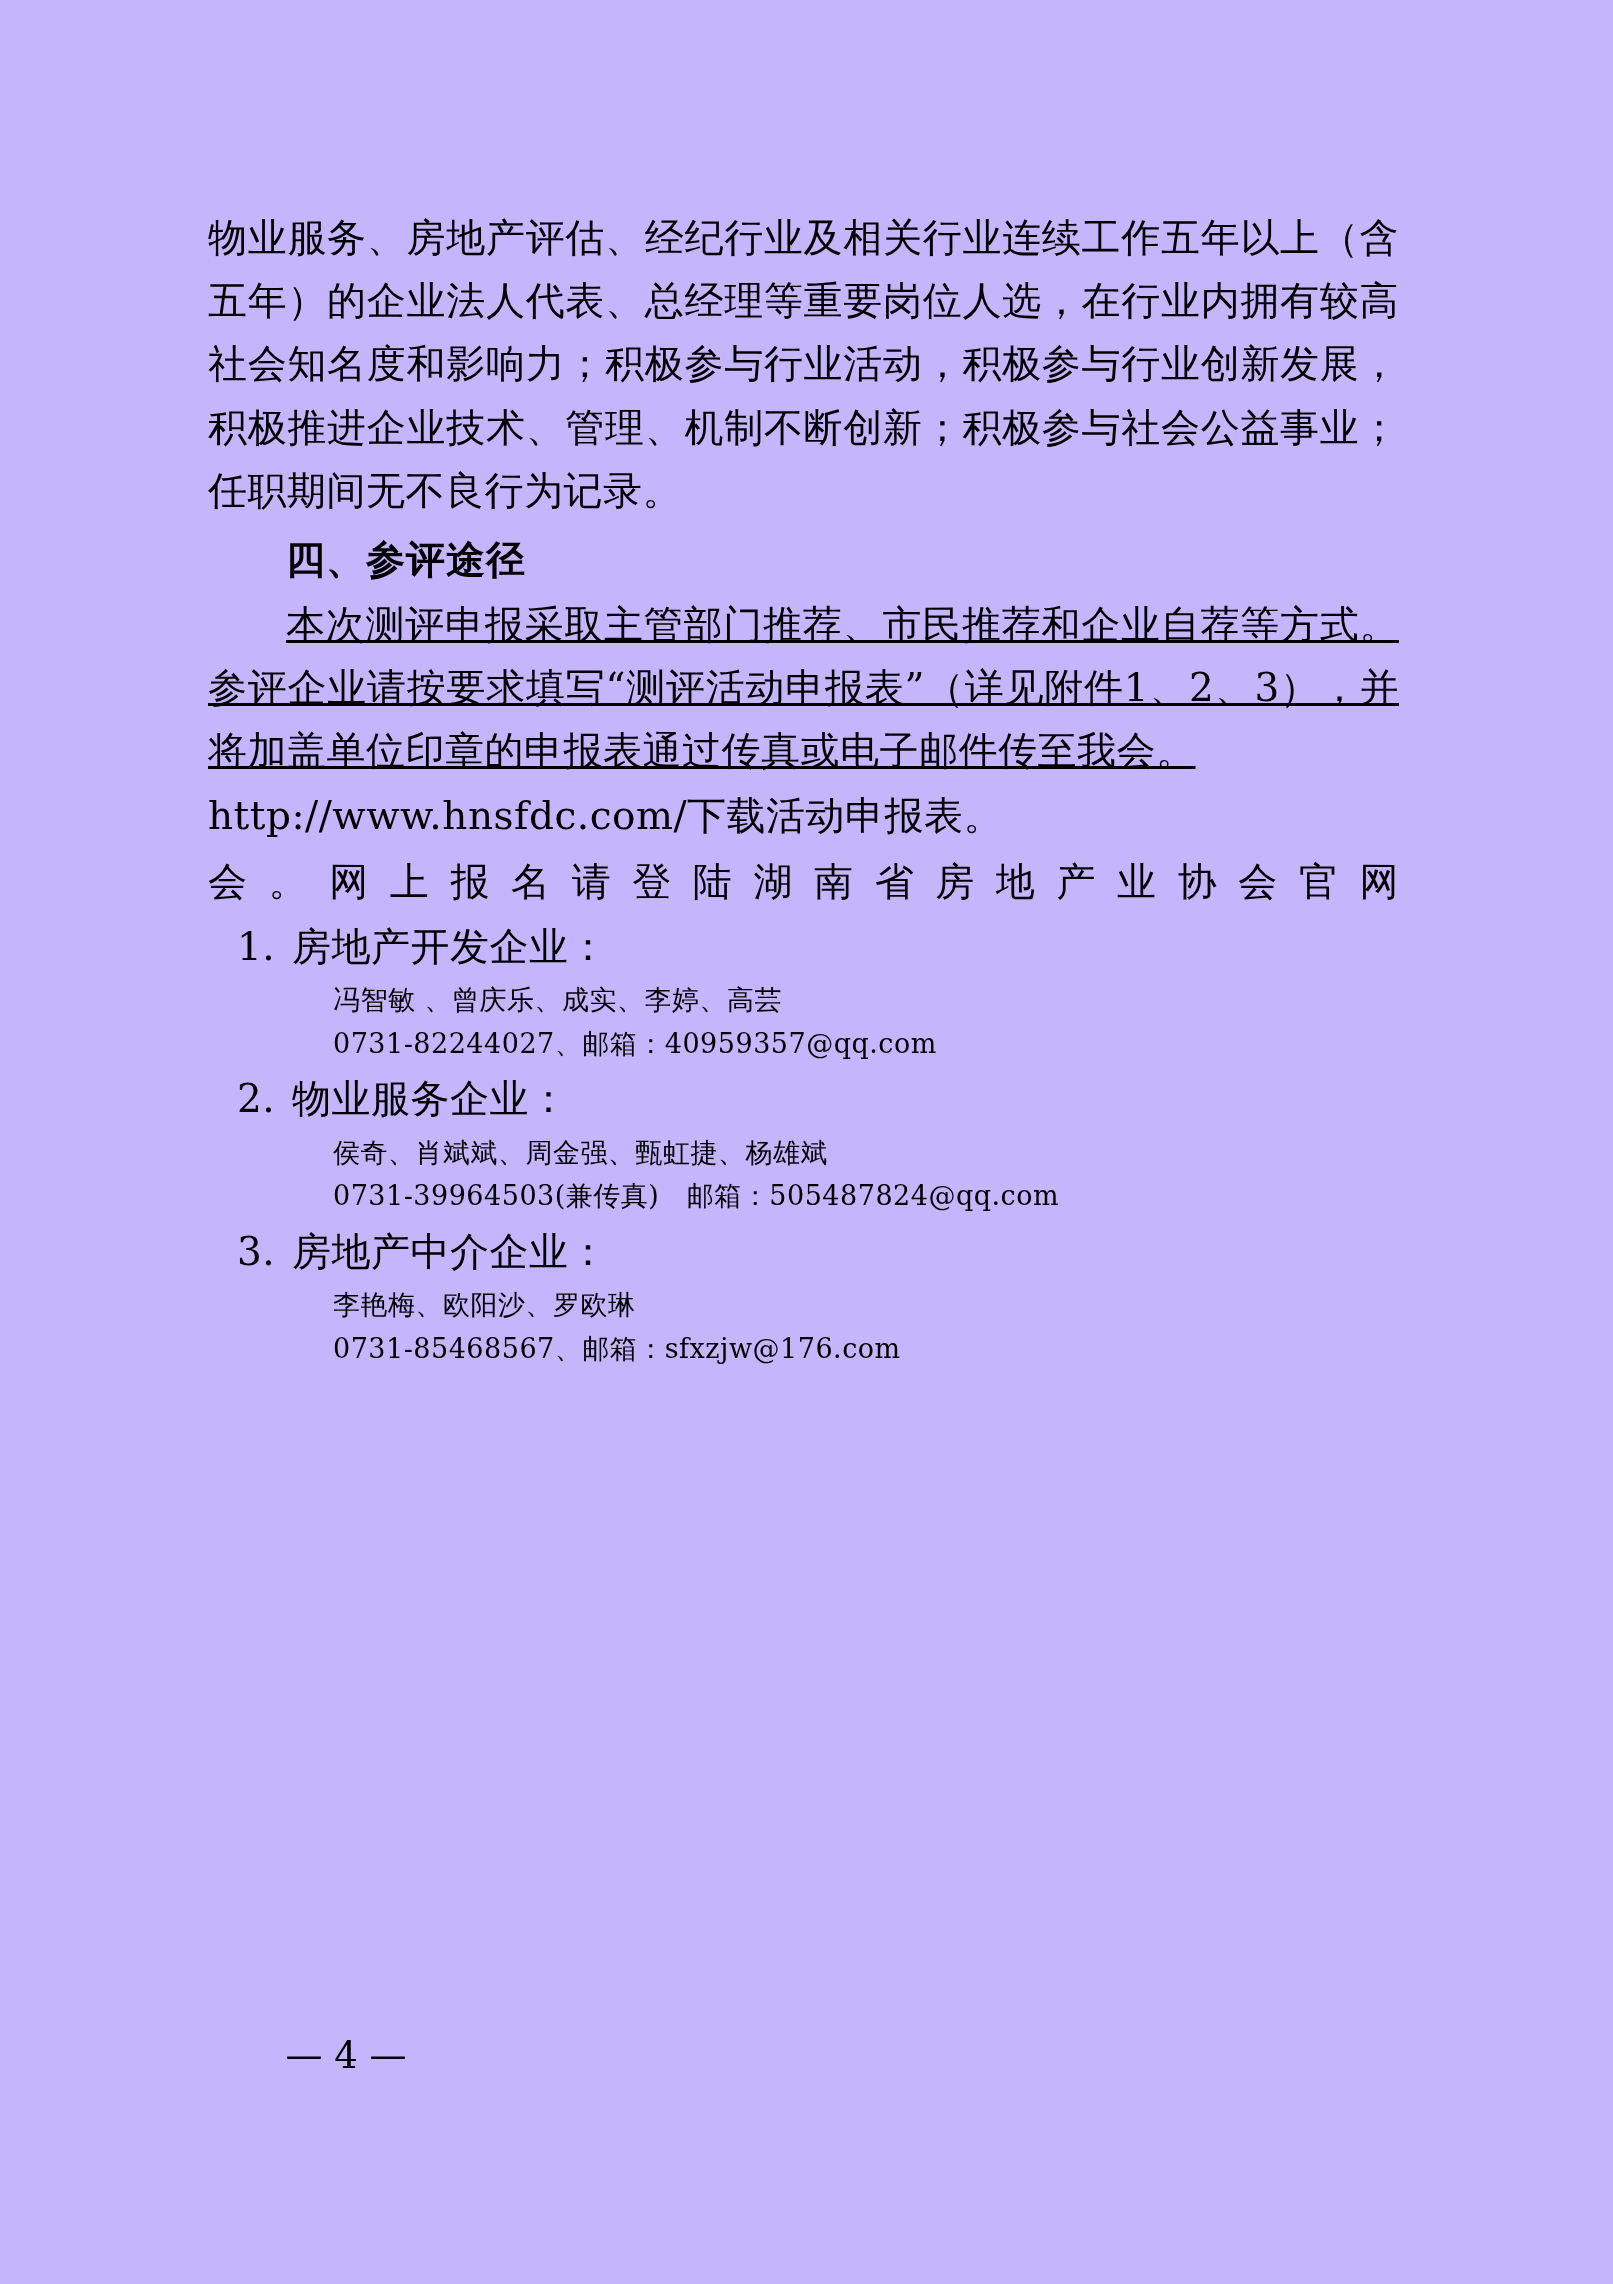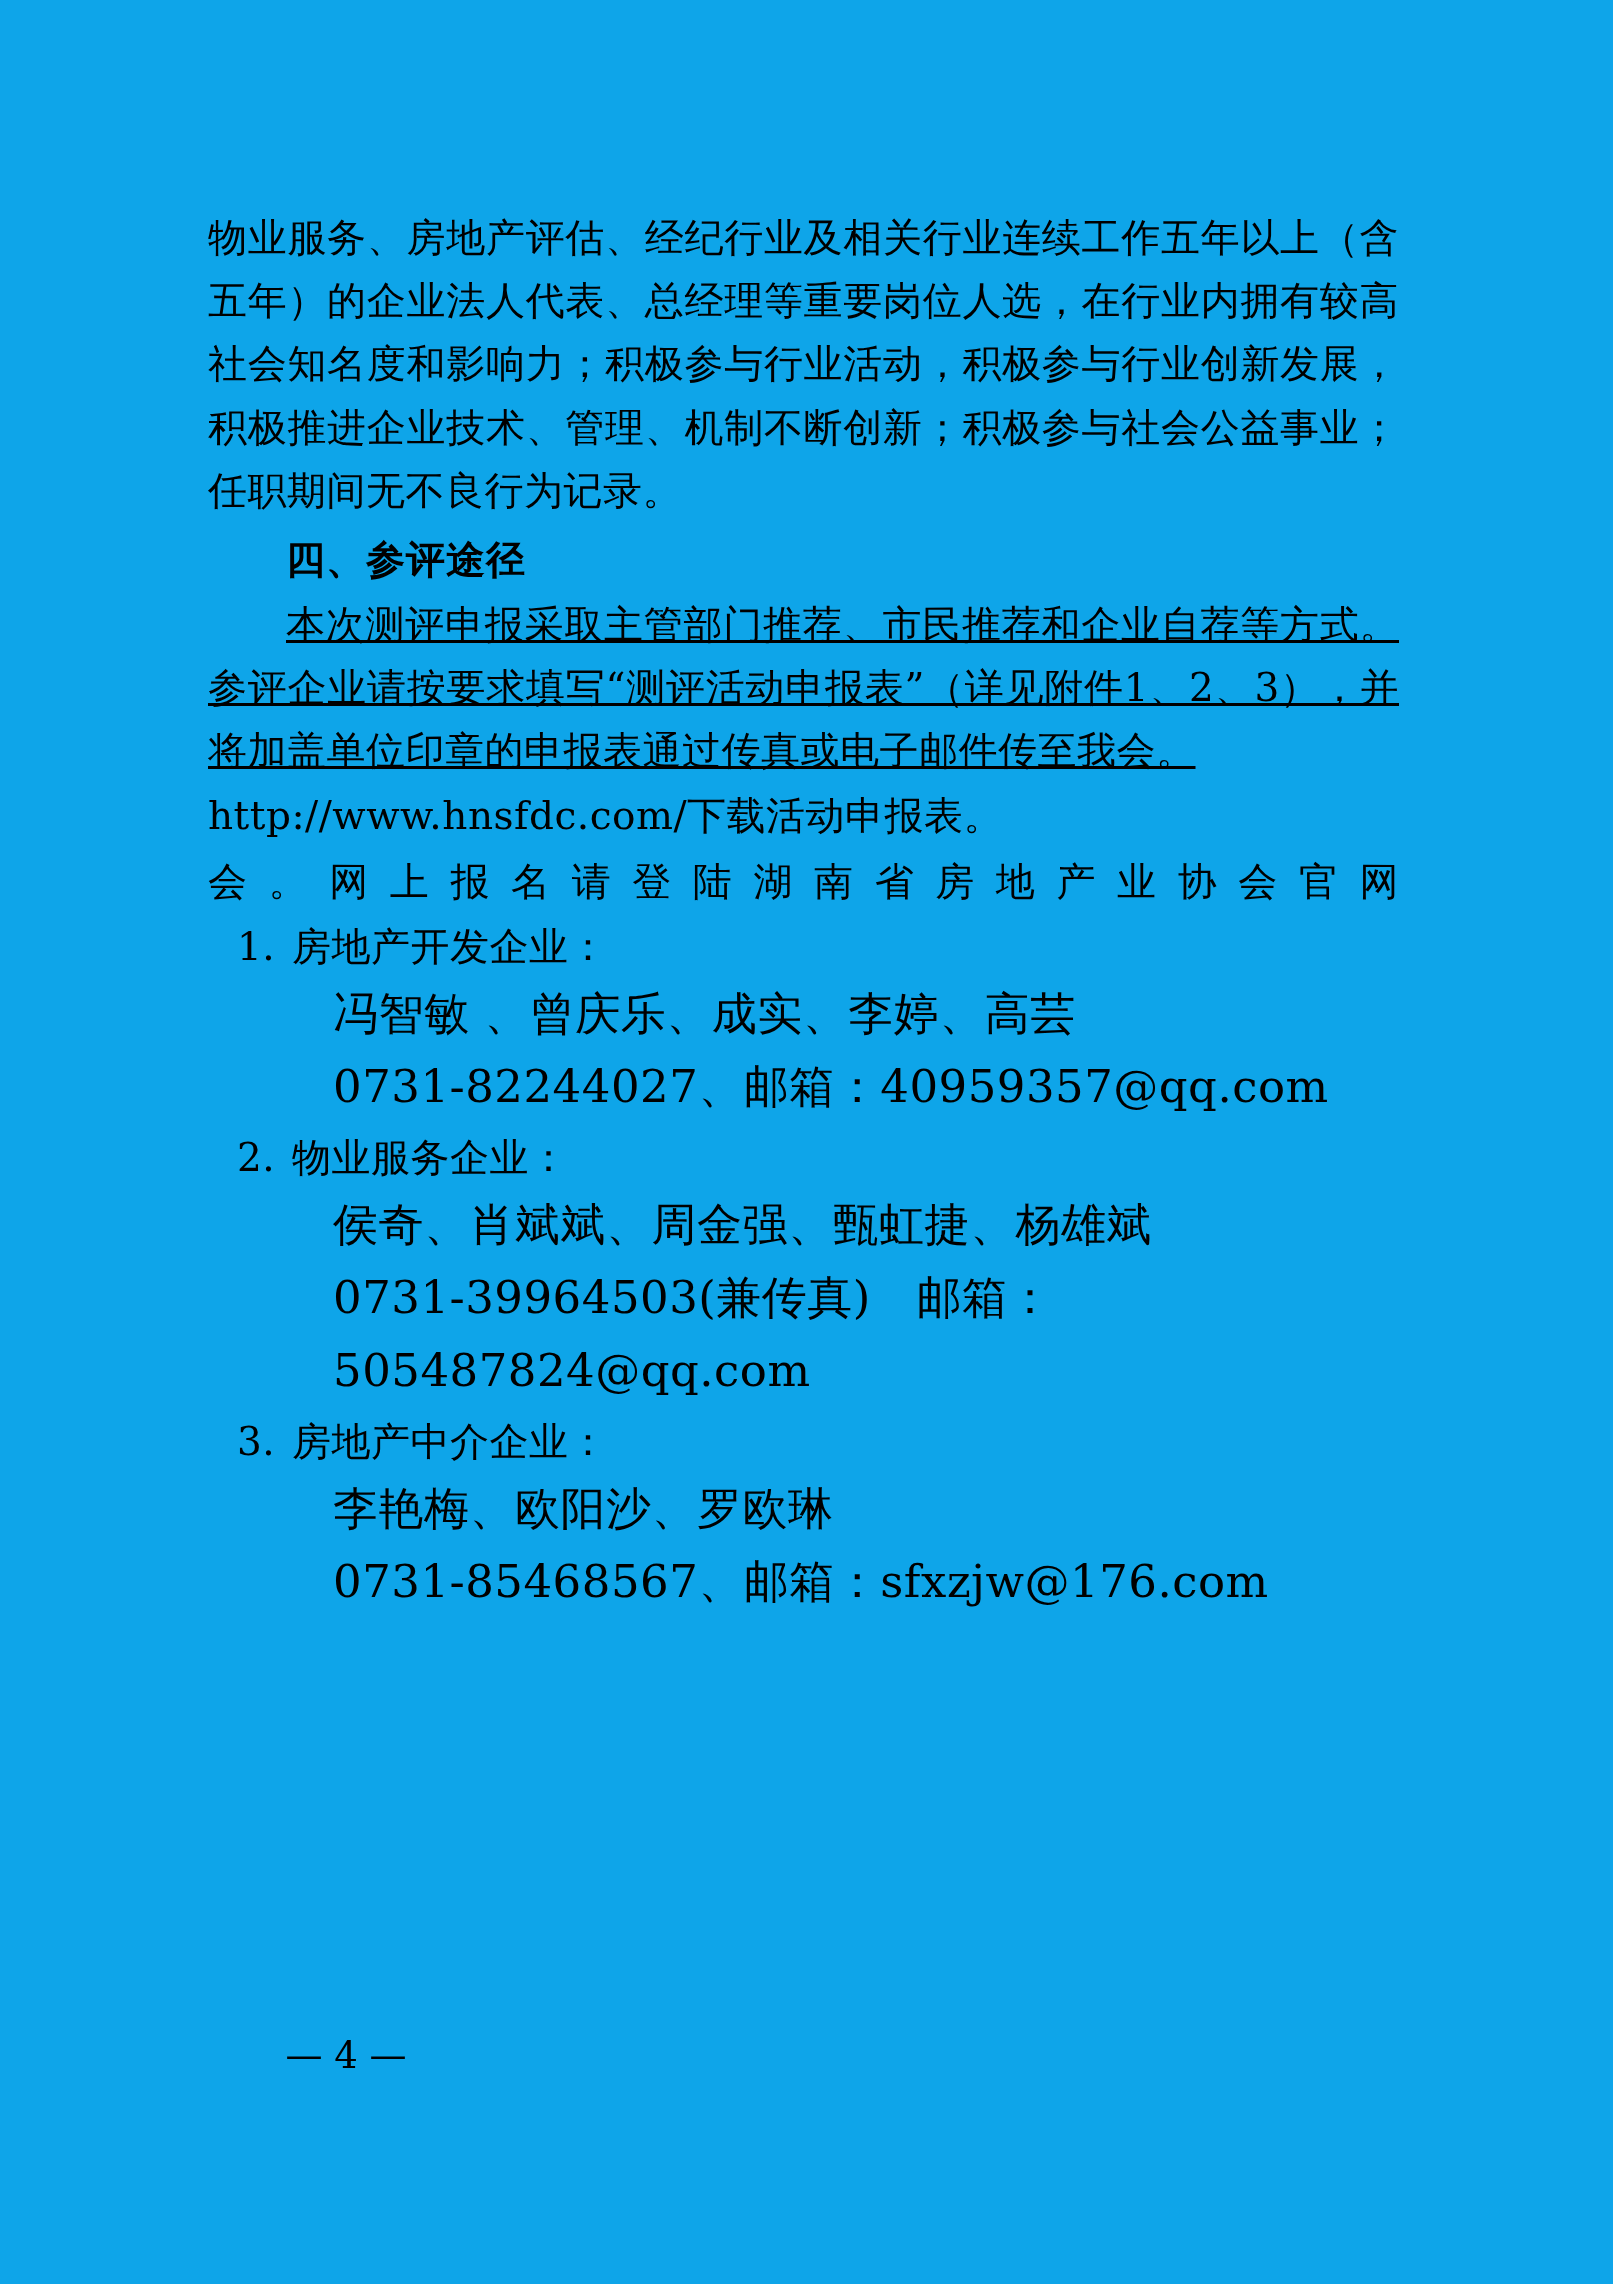--- a/index.html
+++ b/index.html
@@ -10,7 +10,7 @@
   .page {
     width: 1613px;
     height: 2285px;
-    background: #0ea5e9;
+    background: #c4b5fd;
     position: relative;
     box-sizing: border-box;
     font-family: "DejaVu Serif", serif;

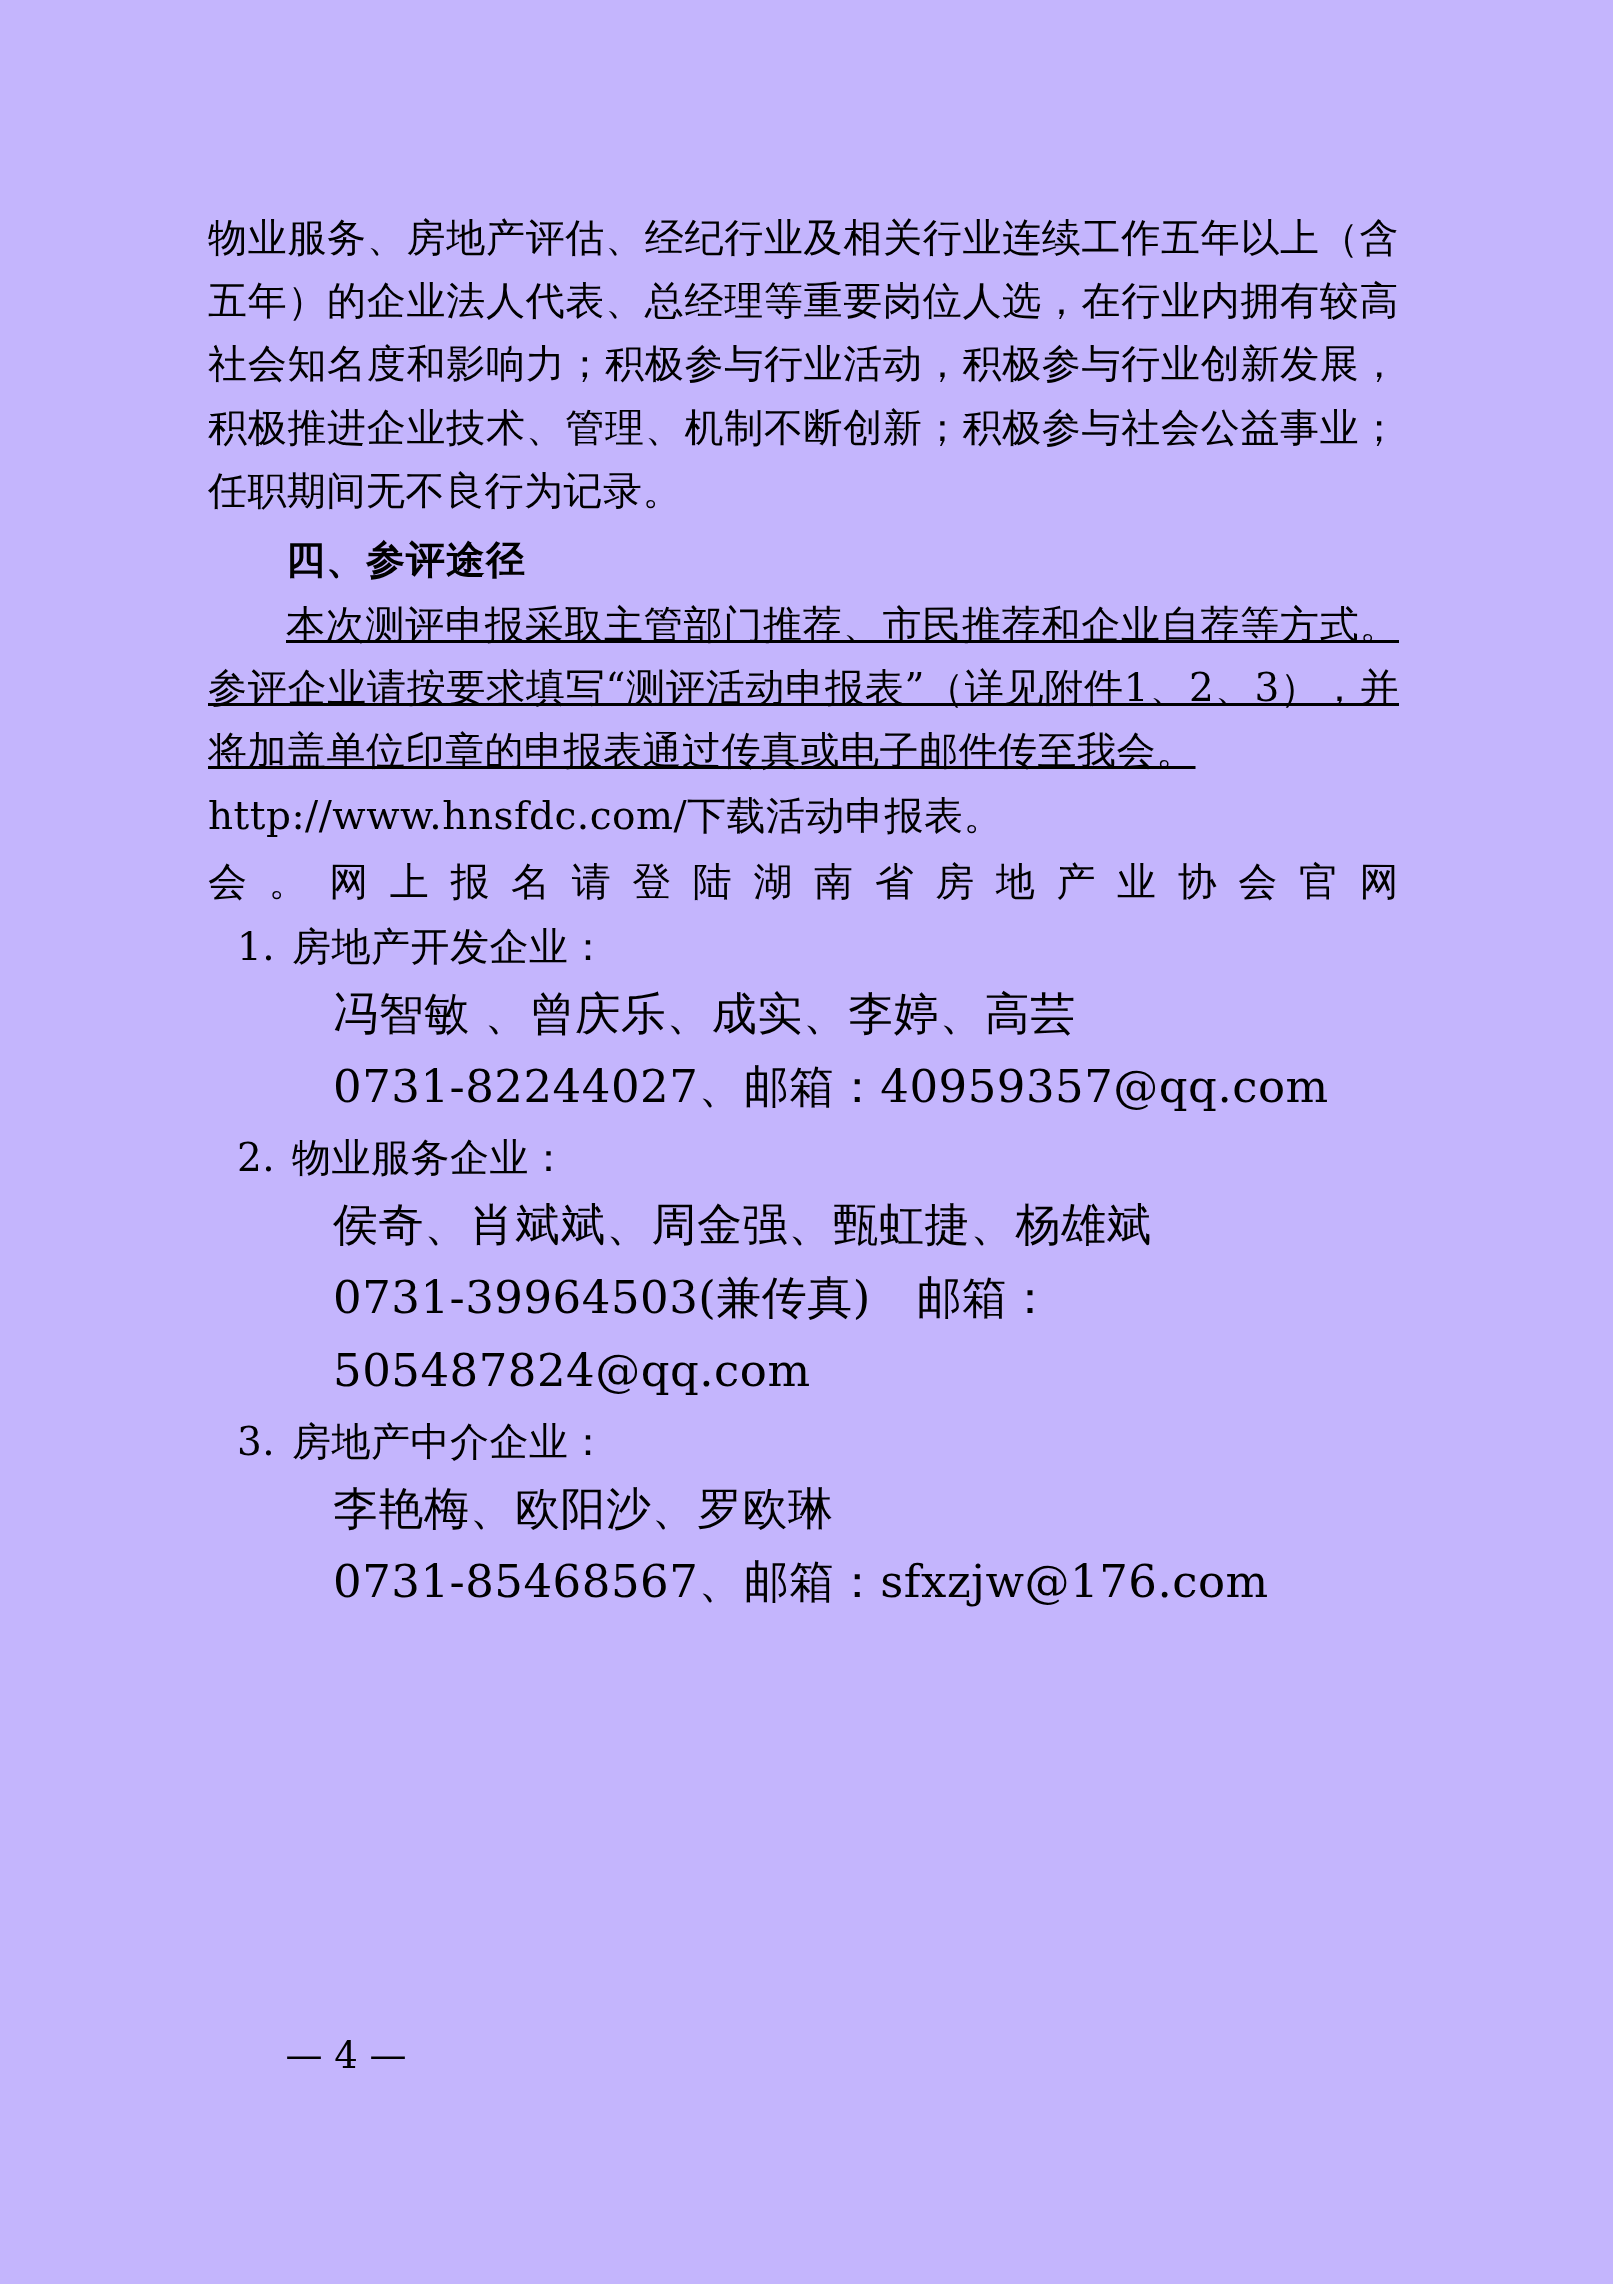--- a/index.html
+++ b/index.html
@@ -71,7 +71,7 @@
     font-family: "DejaVu Serif", serif;
   }
   .contact-sub {
-    font-size: 45px;
+    font-size: 27px;
     line-height: 1.62;
     margin: 0;
     padding-left: 125px;

